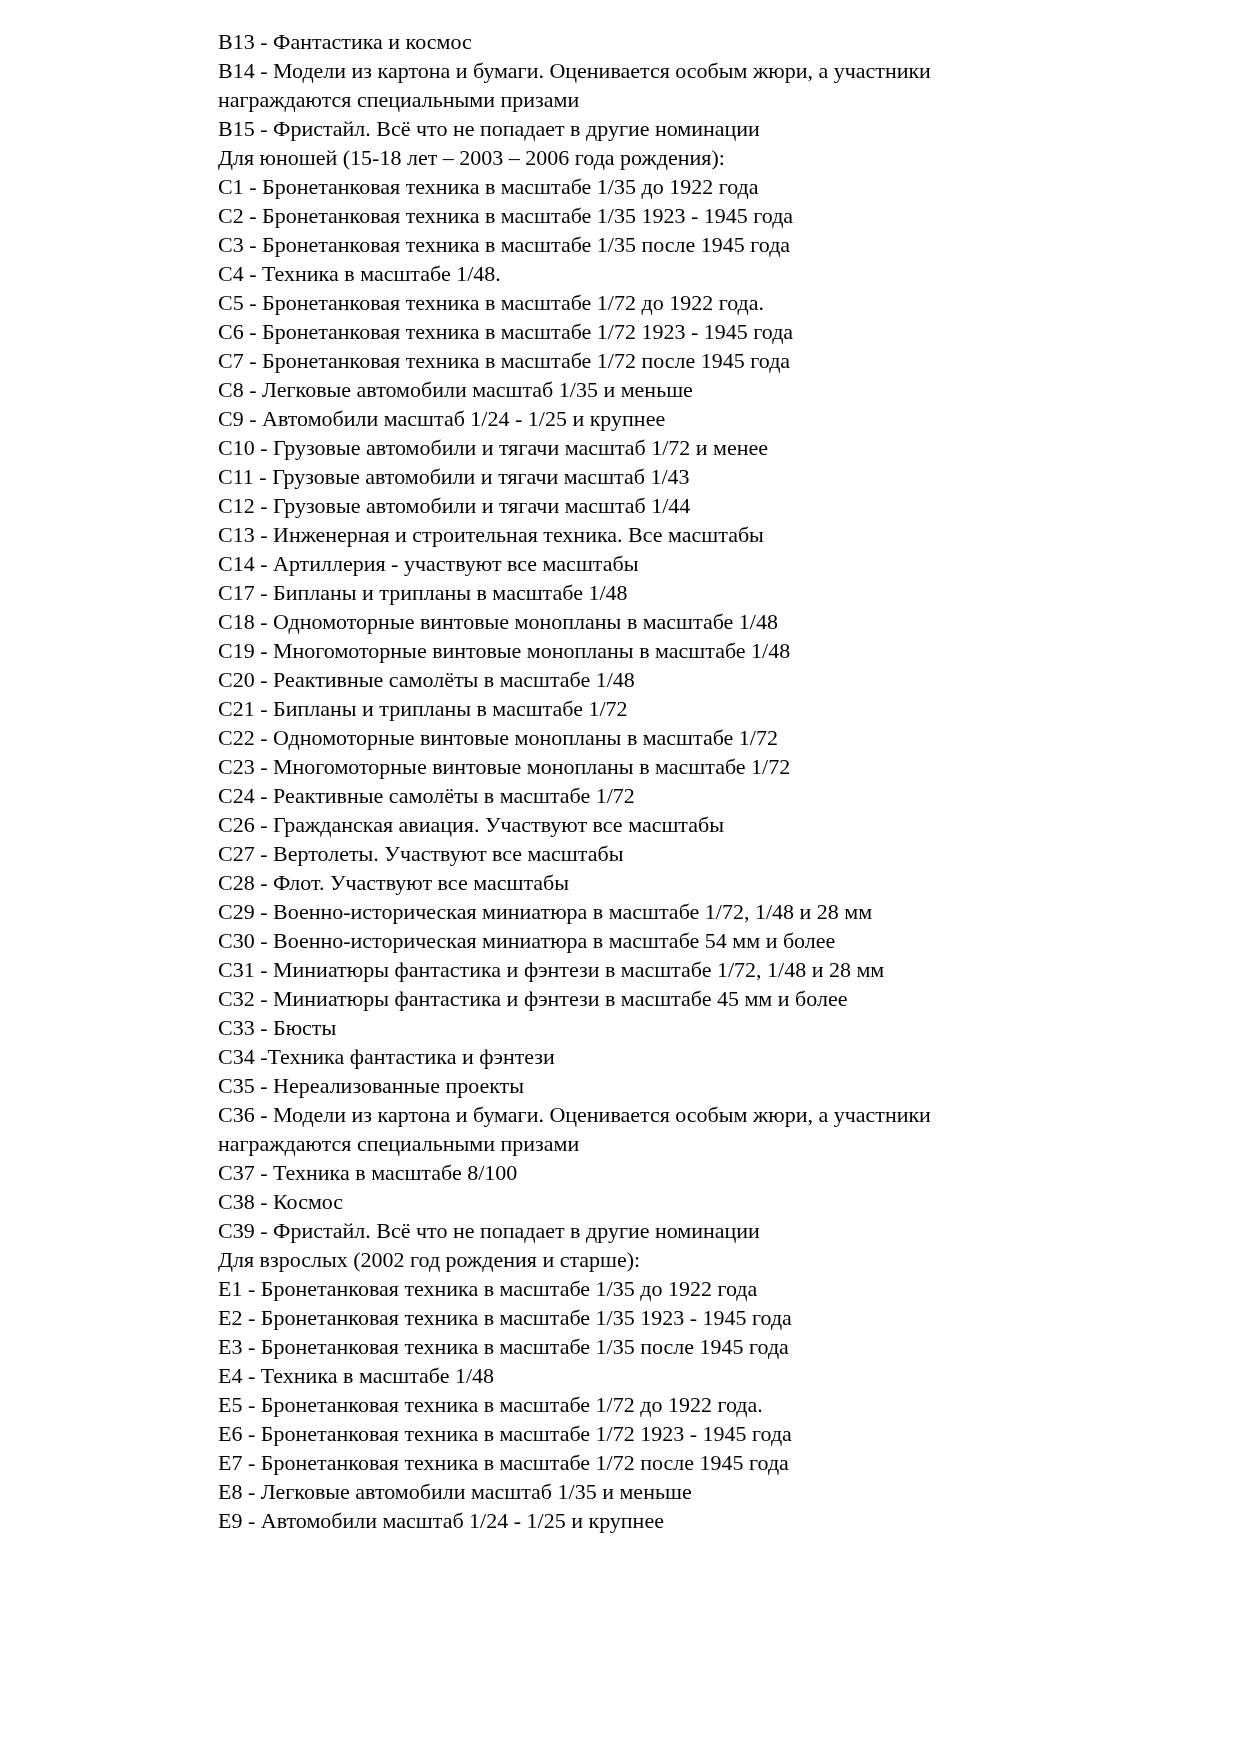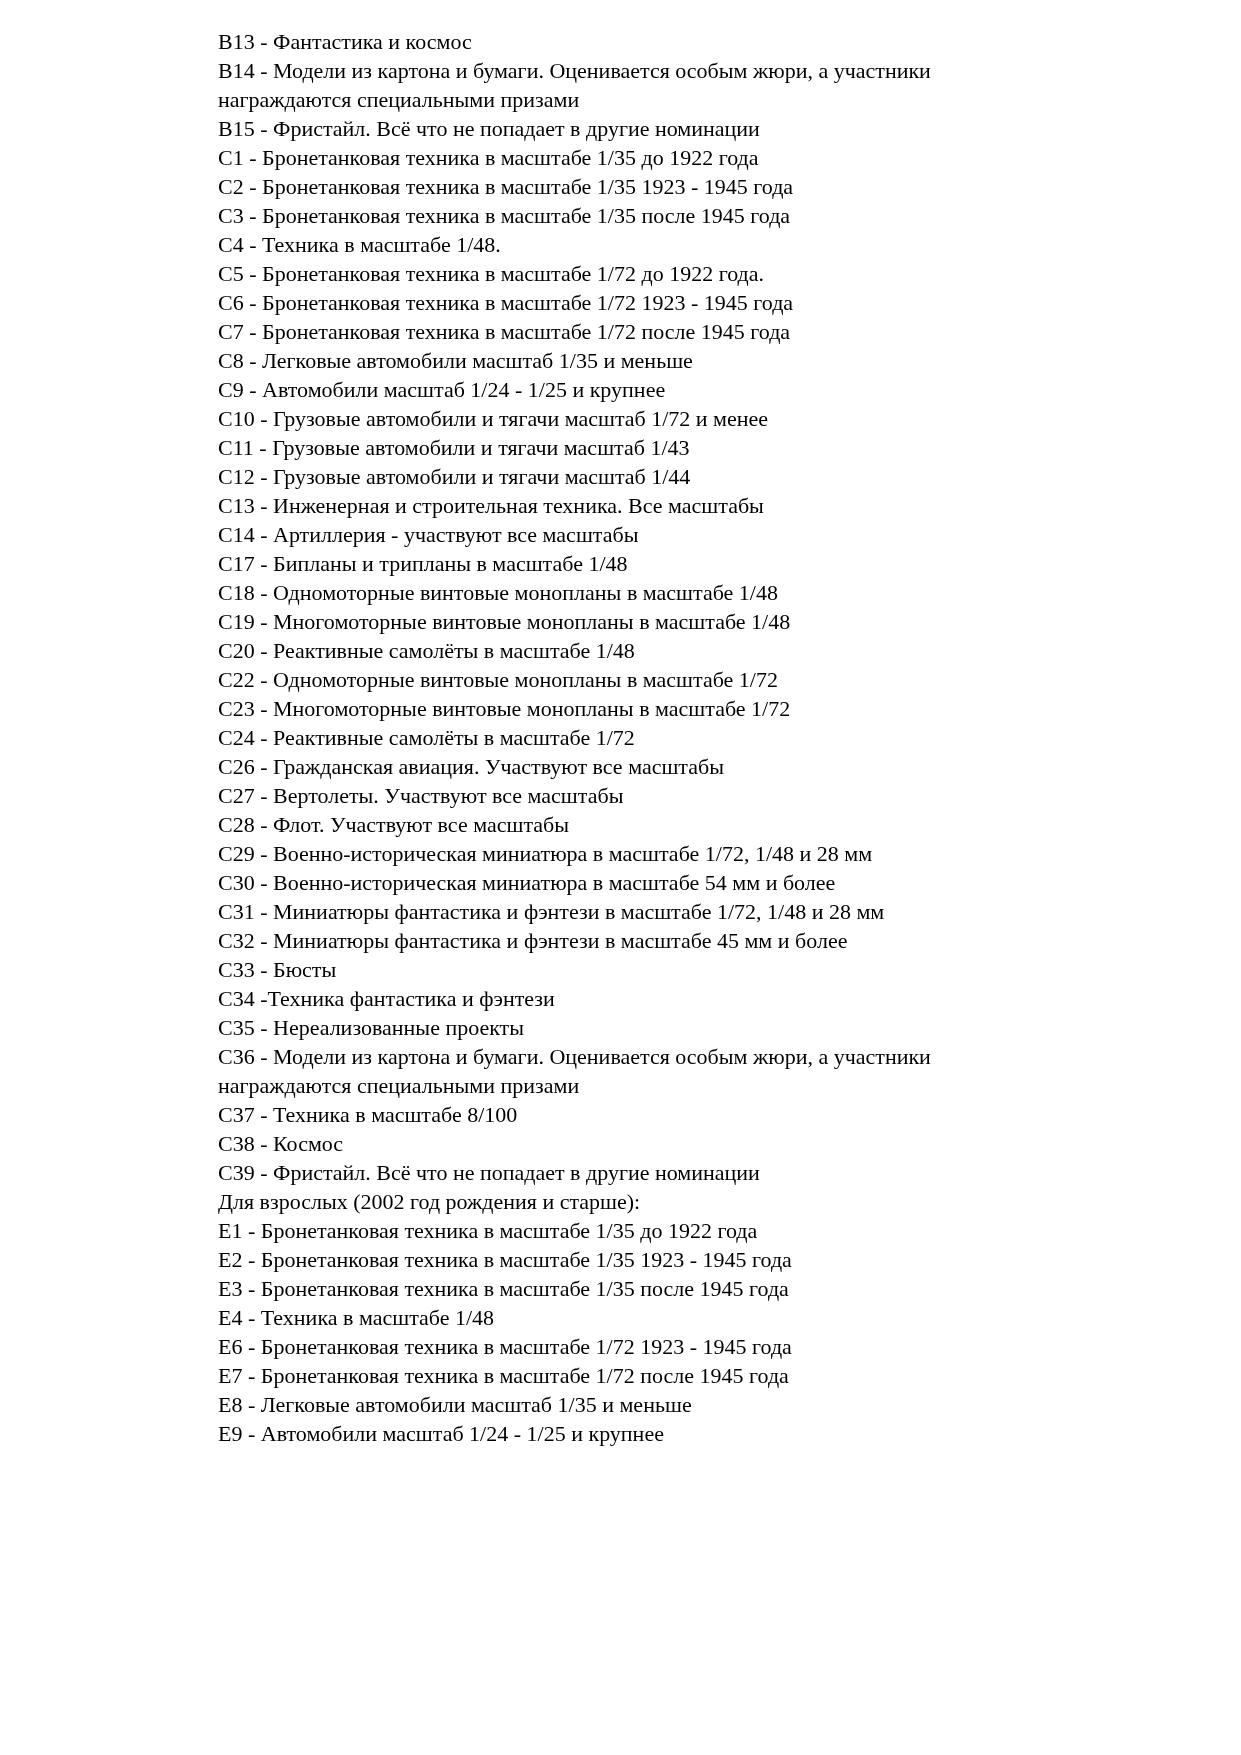--- a/index.html
+++ b/index.html
@@ -39,6 +39,7 @@
       <div class="line">В14 - Модели из картона и бумаги. Оценивается особым жюри, а участники</div>
       <div class="line">награждаются специальными призами</div>
       <div class="line">В15 - Фристайл. Всё что не попадает в другие номинации</div>
+      <div class="line">Для юношей (15-18 лет – 2003 – 2006 года рождения):</div>
       <div class="line">С1 - Бронетанковая техника в масштабе 1/35 до 1922 года</div>
       <div class="line">С2 - Бронетанковая техника в масштабе 1/35 1923 - 1945 года</div>
       <div class="line">С3 - Бронетанковая техника в масштабе 1/35 после 1945 года</div>

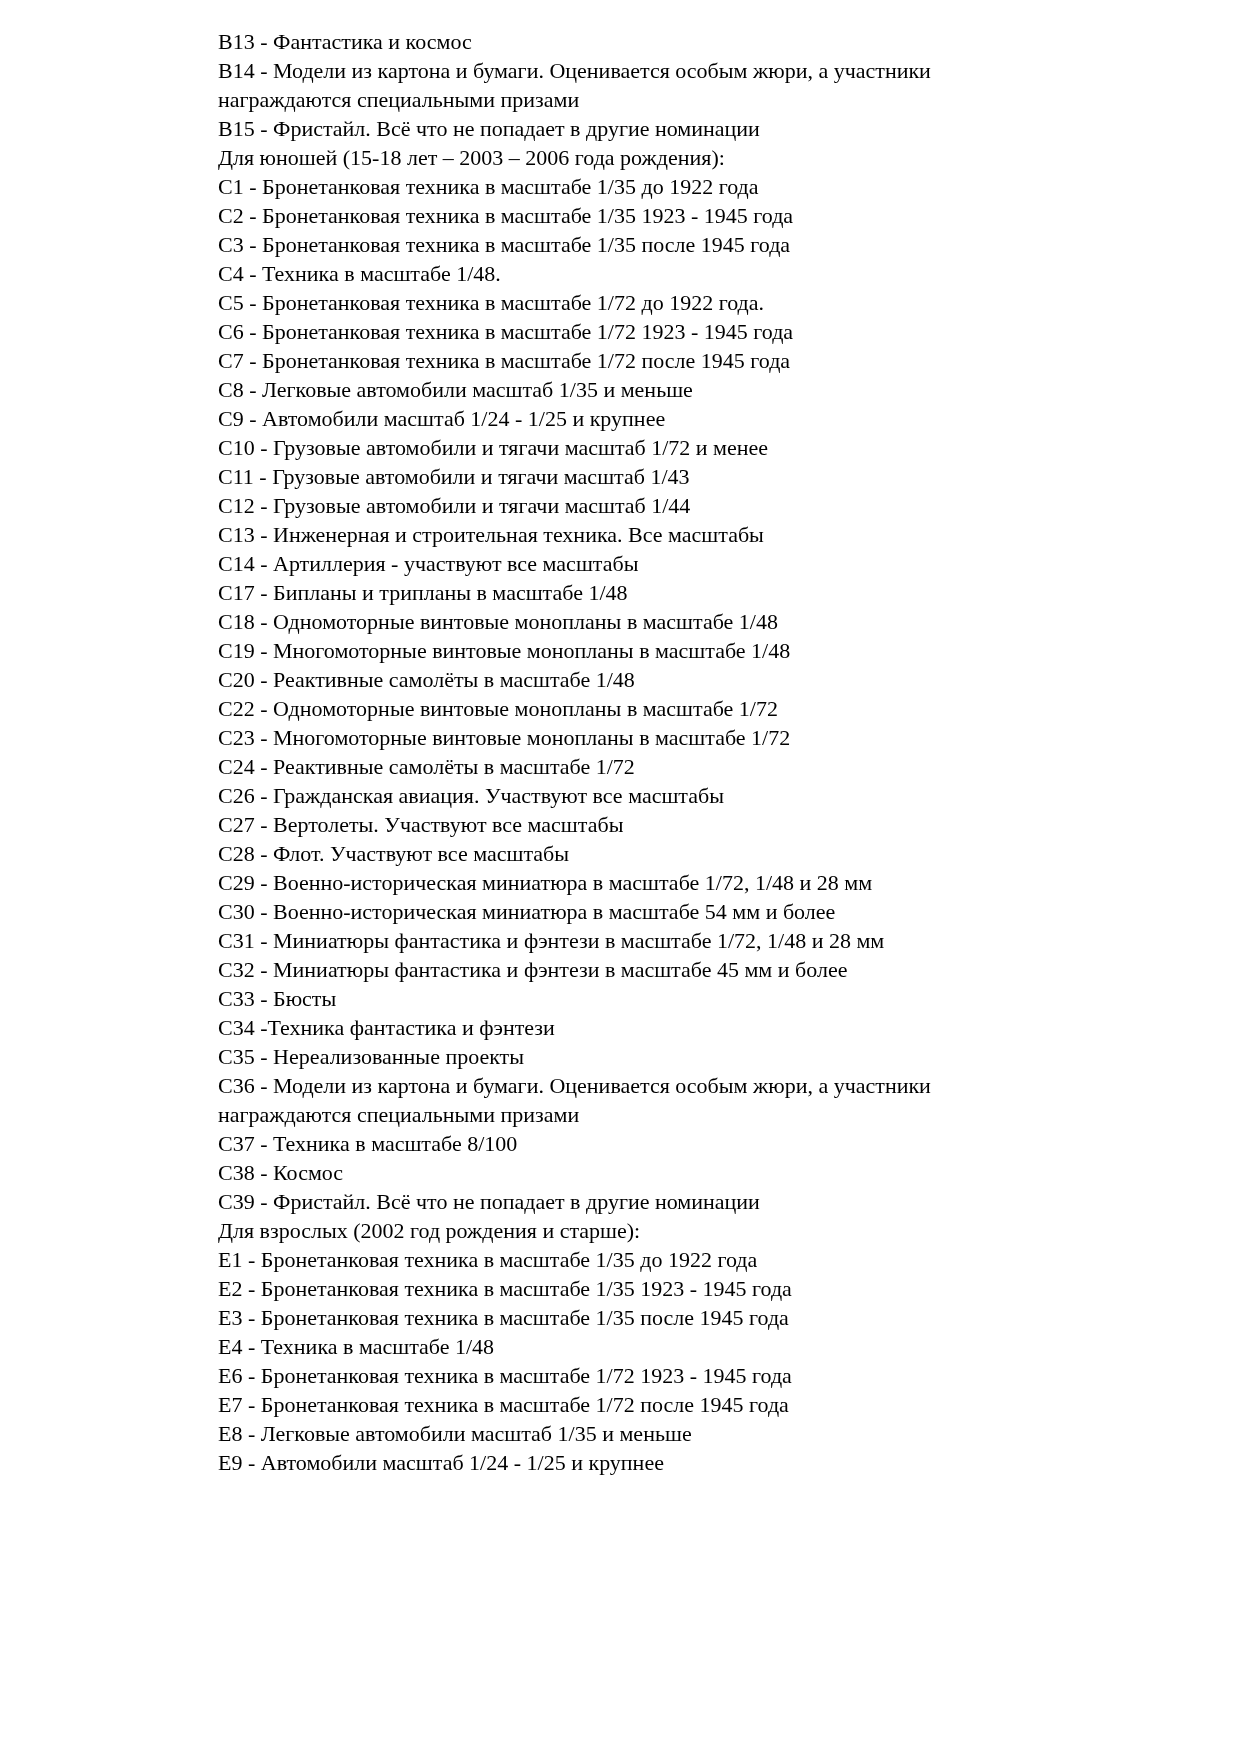--- a/index.html
+++ b/index.html
@@ -58,6 +58,7 @@
       <div class="line">С18 - Одномоторные винтовые монопланы в масштабе 1/48</div>
       <div class="line">С19 - Многомоторные винтовые монопланы в масштабе 1/48</div>
       <div class="line">С20 - Реактивные самолёты в масштабе 1/48</div>
+      <div class="line">С21 - Бипланы и трипланы в масштабе 1/72</div>
       <div class="line">С22 - Одномоторные винтовые монопланы в масштабе 1/72</div>
       <div class="line">С23 - Многомоторные винтовые монопланы в масштабе 1/72</div>
       <div class="line">С24 - Реактивные самолёты в масштабе 1/72</div>

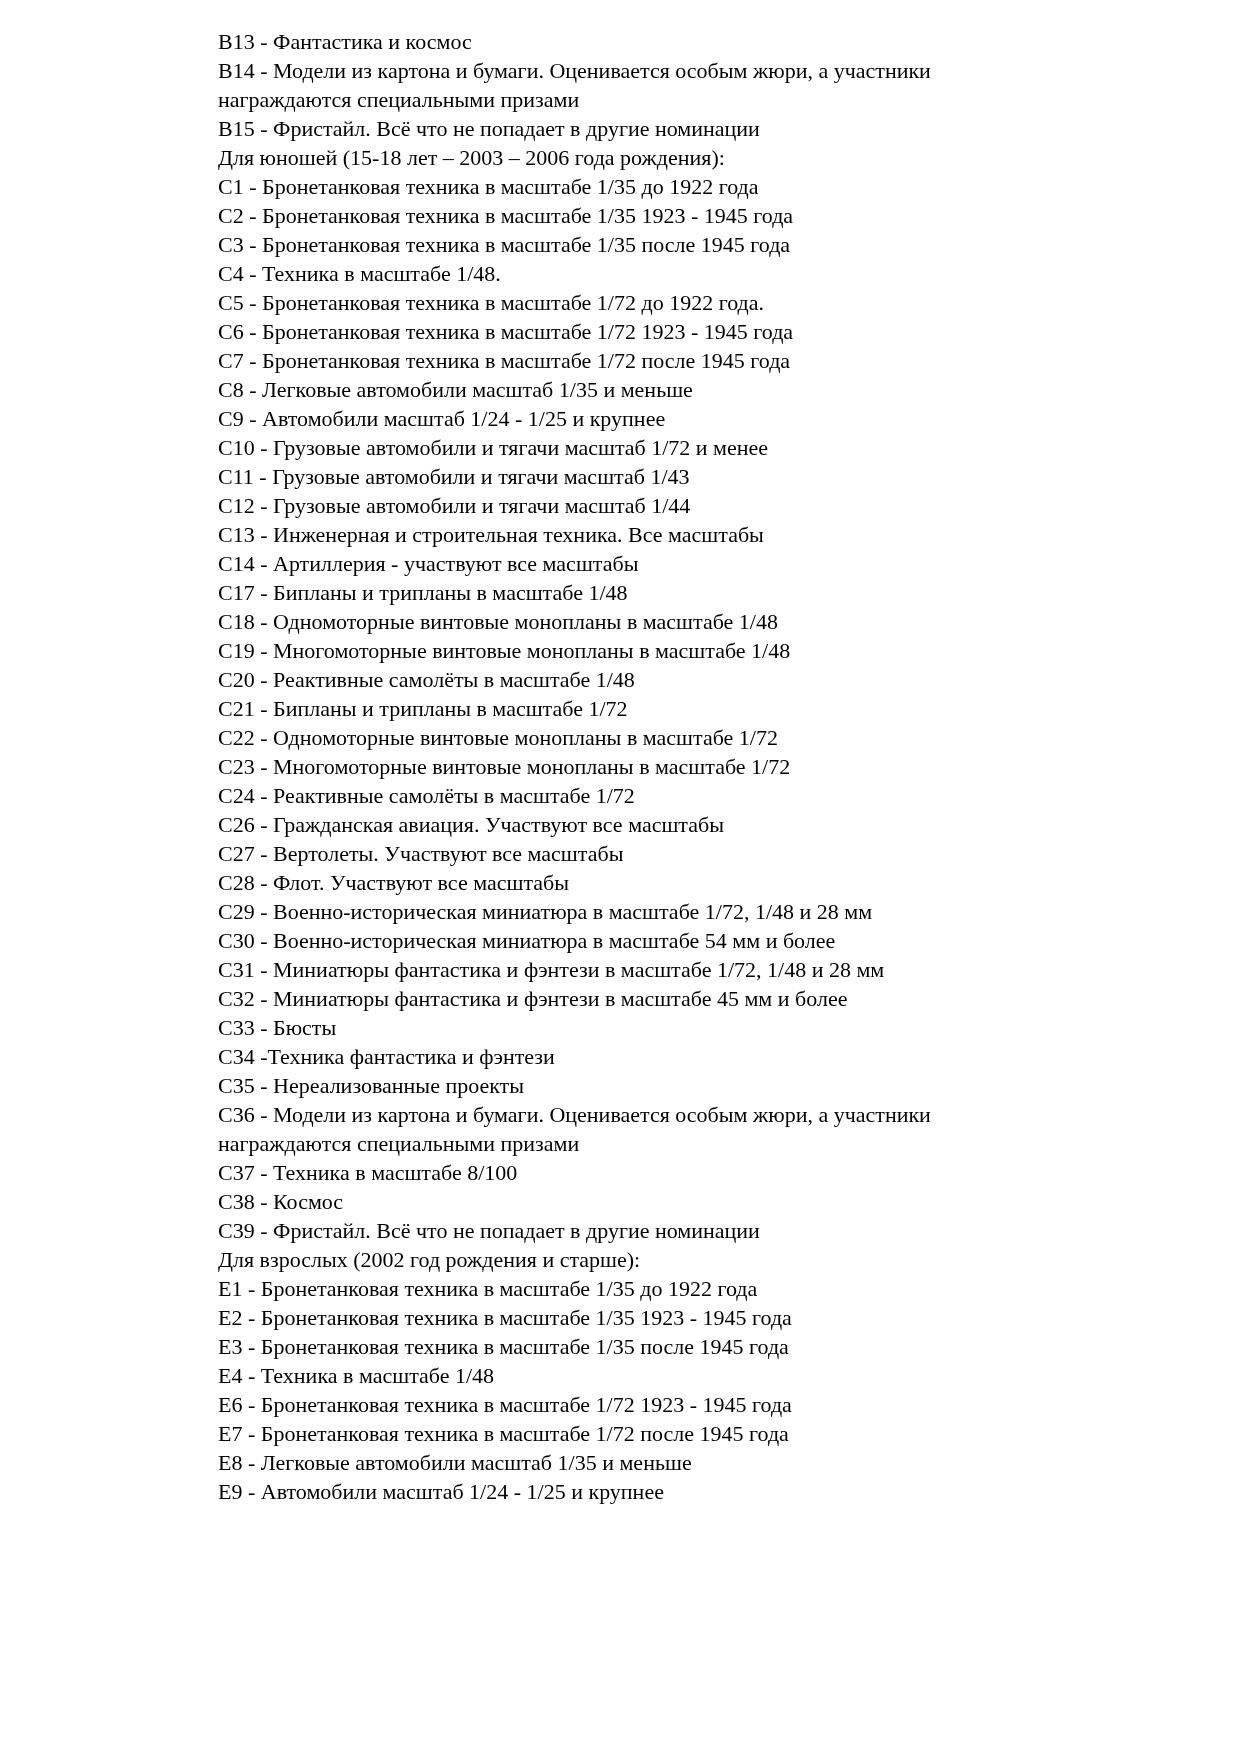--- a/index.html
+++ b/index.html
@@ -82,6 +82,7 @@
       <div class="line">Е2 - Бронетанковая техника в масштабе 1/35 1923 - 1945 года</div>
       <div class="line">Е3 - Бронетанковая техника в масштабе 1/35 после 1945 года</div>
       <div class="line">Е4 - Техника в масштабе 1/48</div>
+      <div class="line">Е5 - Бронетанковая техника в масштабе 1/72 до 1922 года.</div>
       <div class="line">Е6 - Бронетанковая техника в масштабе 1/72 1923 - 1945 года</div>
       <div class="line">Е7 - Бронетанковая техника в масштабе 1/72 после 1945 года</div>
       <div class="line">Е8 - Легковые автомобили масштаб 1/35 и меньше</div>

